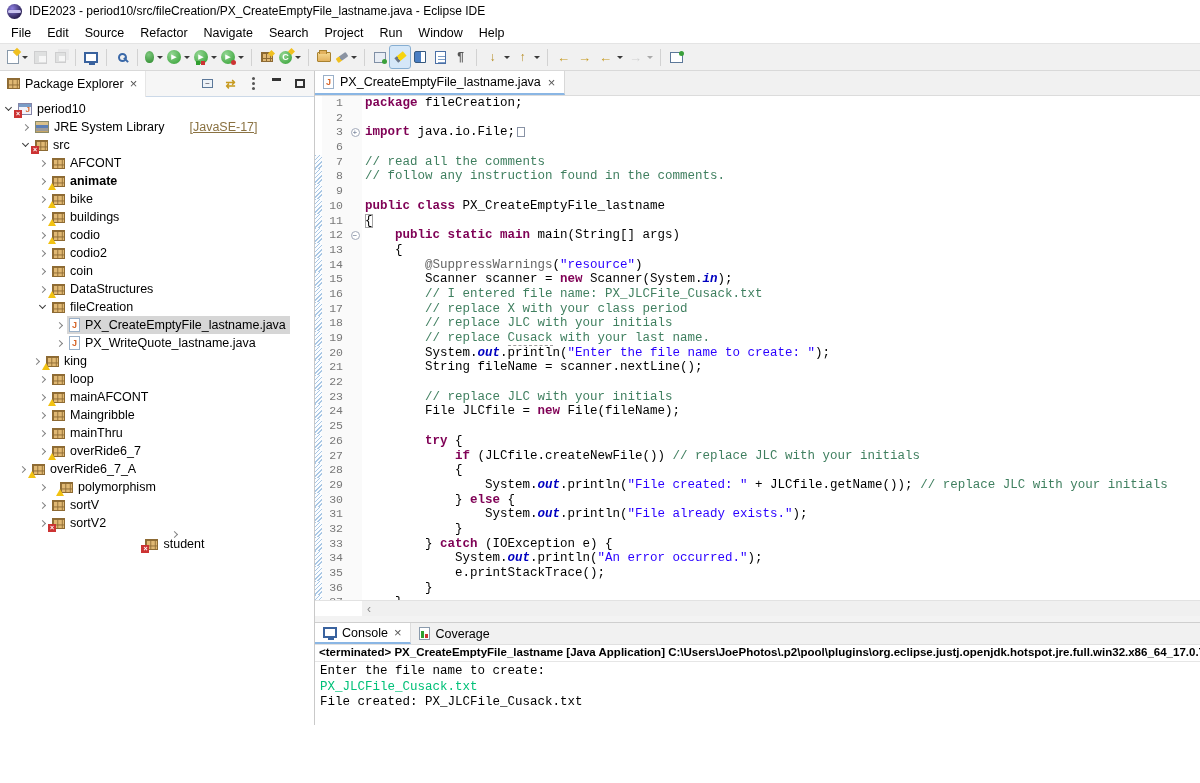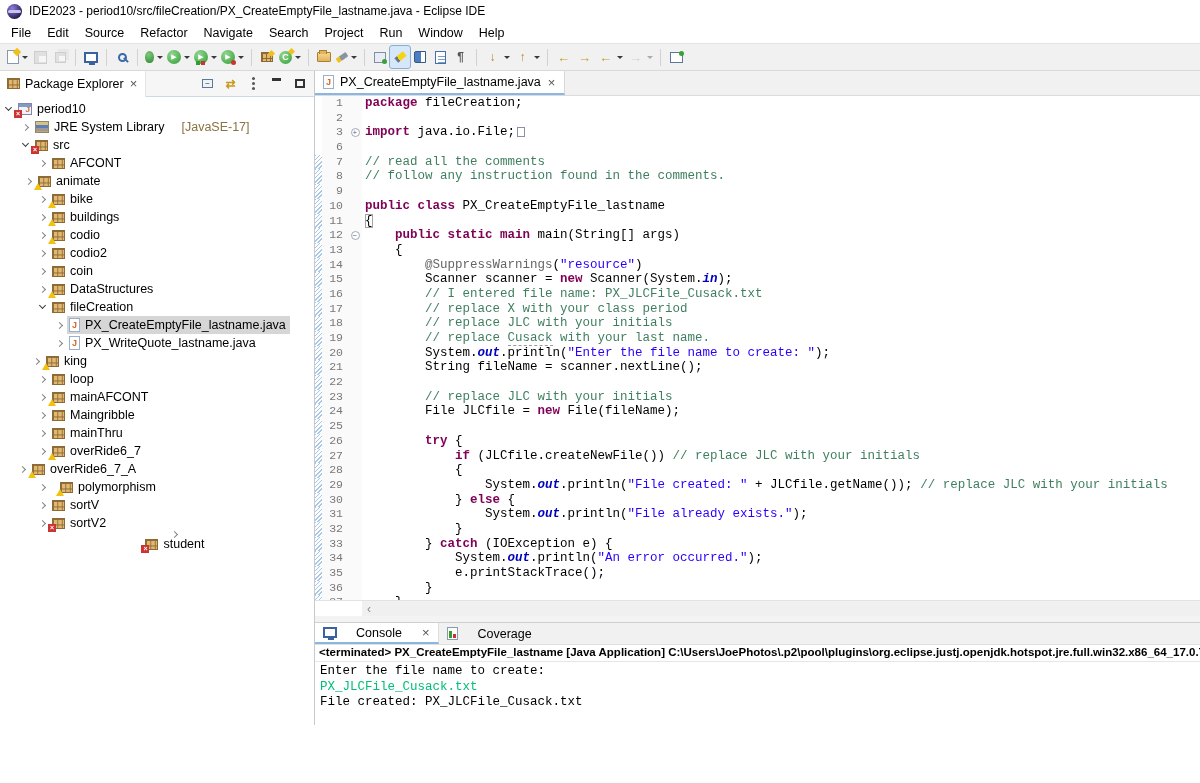--- a/index.html
+++ b/index.html
@@ -96,7 +96,7 @@
   .badge.warn { width:0; height:0; border-left:4px solid transparent; border-right:4px solid transparent; border-bottom:7px solid #f2c211; }
   .badge.err { width:8px; height:8px; background:#cc3333; color:#fff; font-size:7px; line-height:8px; text-align:center; font-weight:bold; }
   .tree-label { color:#000; }
-  .tree-suffix { color:#8a7242; margin-left:12px; }
+  .tree-suffix { color:#8a7242; margin-left:20px;text-decoration:underline; }
 
   
   .right-col { flex:1; display:flex; flex-direction:column; min-width:0; }

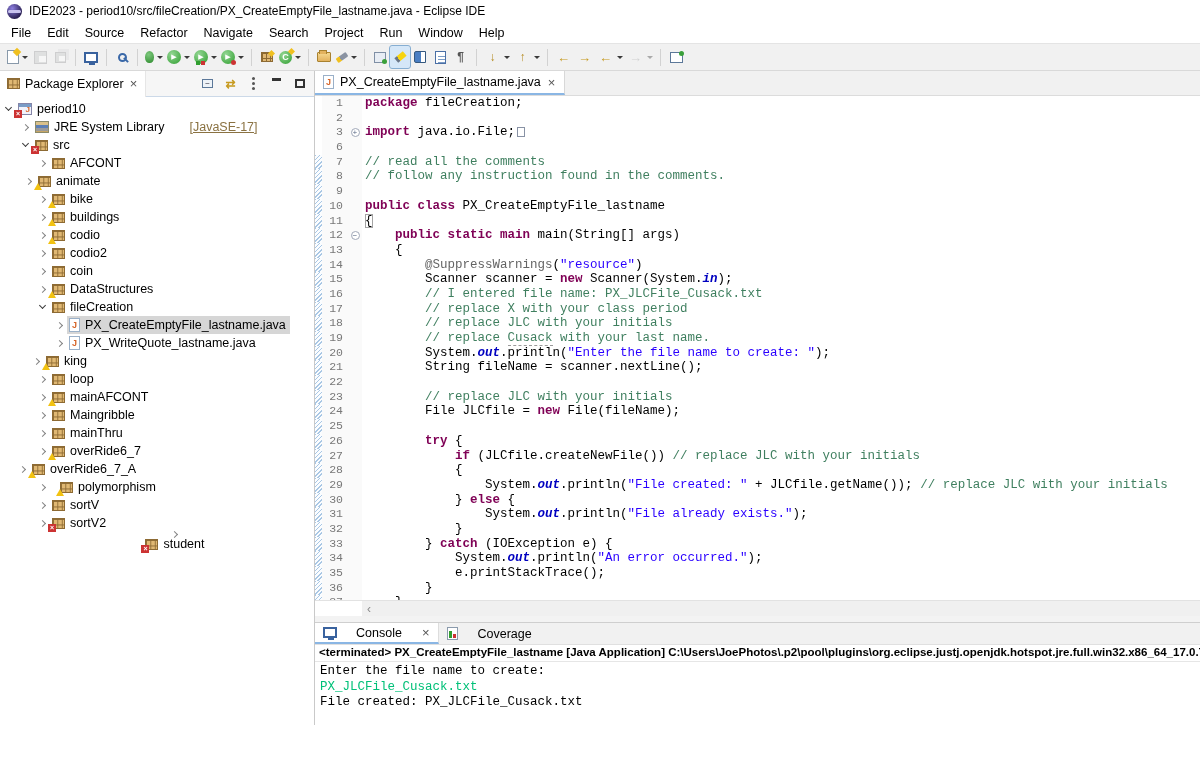--- a/index.html
+++ b/index.html
@@ -327,7 +327,7 @@
               <span class="tree-label">AFCONT</span>
             </span>
           </div>
-          <div class="tree-row" style="padding-left: 24px;">
+          <div class="tree-row" style="padding-left: 38px; font-weight: bold;">
             <span class="chev"></span>
             <span class="row-inner">
               <span class="tree-ic">

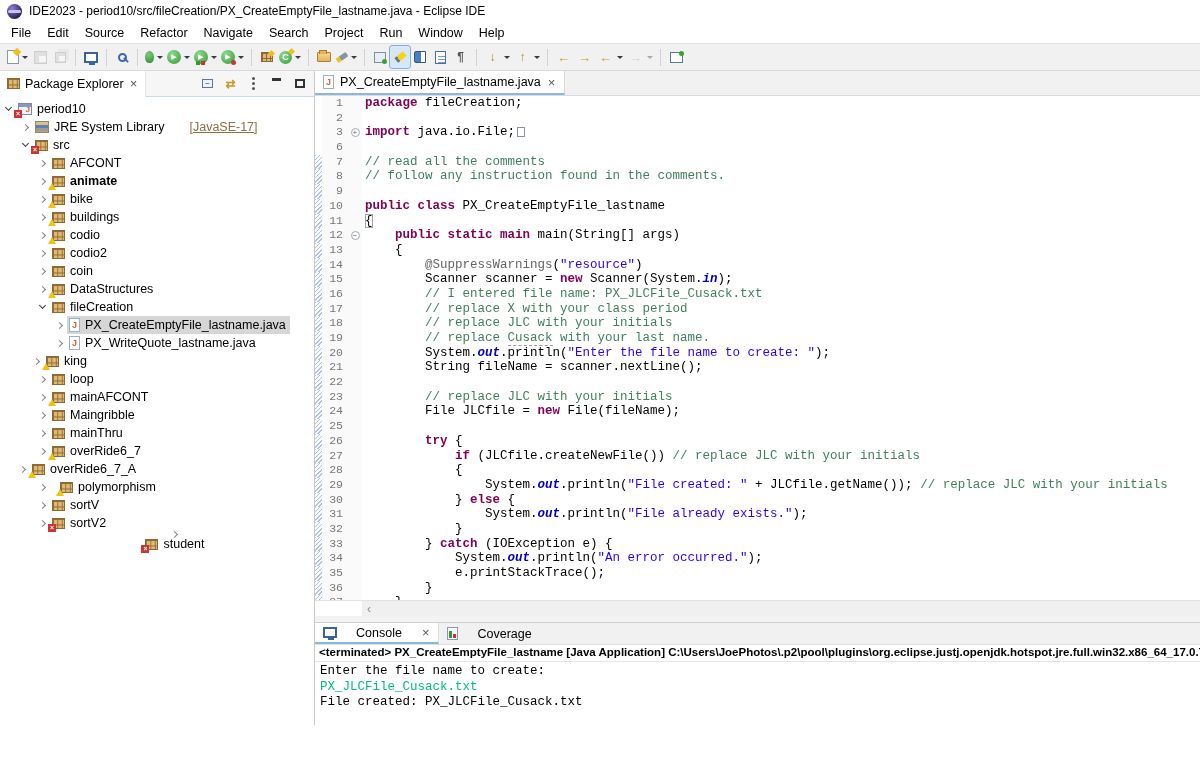--- a/index.html
+++ b/index.html
@@ -128,7 +128,7 @@
   .sash { height:6px; background:#f3f3f3; flex:0 0 auto; }
   .console-pane { height:103px; flex:0 0 auto; border-top:1px solid #cfcfcf; display:flex; flex-direction:column; background:#fff; }
   .console-tabbar { height:22px; background:#f1f1f1; display:flex; flex:0 0 auto; border-bottom:1px solid #e0e0e0; }
-  .console-tab { display:flex; align-items:center; gap:19px; padding:0 8px; }
+  .console-tab { display:flex; align-items:center; gap:5px; padding:0 8px; }
   .console-tab.active { background:#fff; border-right:1px solid #ddd; border-bottom:2px solid #8ab6e4; }
   .console-status { height:17px; background:#fff; border-bottom:1px solid #e6e6e6; font-size:11.5px; font-weight:600; padding:1px 4px; white-space:nowrap; overflow:hidden; flex:0 0 auto; }
   .console-output { flex:1; font-family:"Liberation Mono","DejaVu Sans Mono",monospace; font-size:12.5px; line-height:15.5px; padding:2px 5px; }

